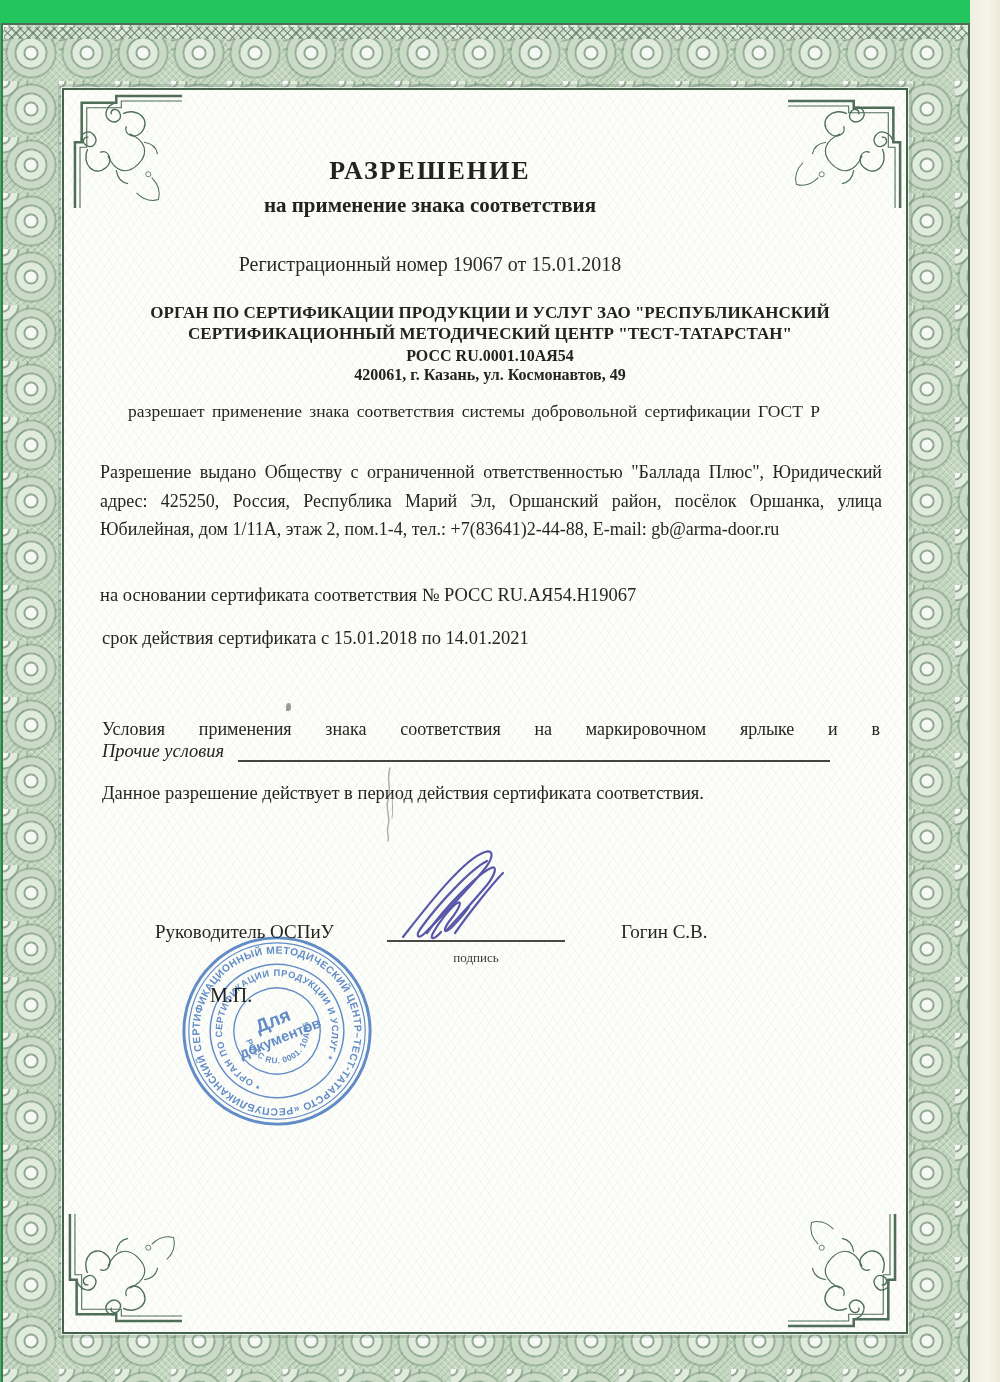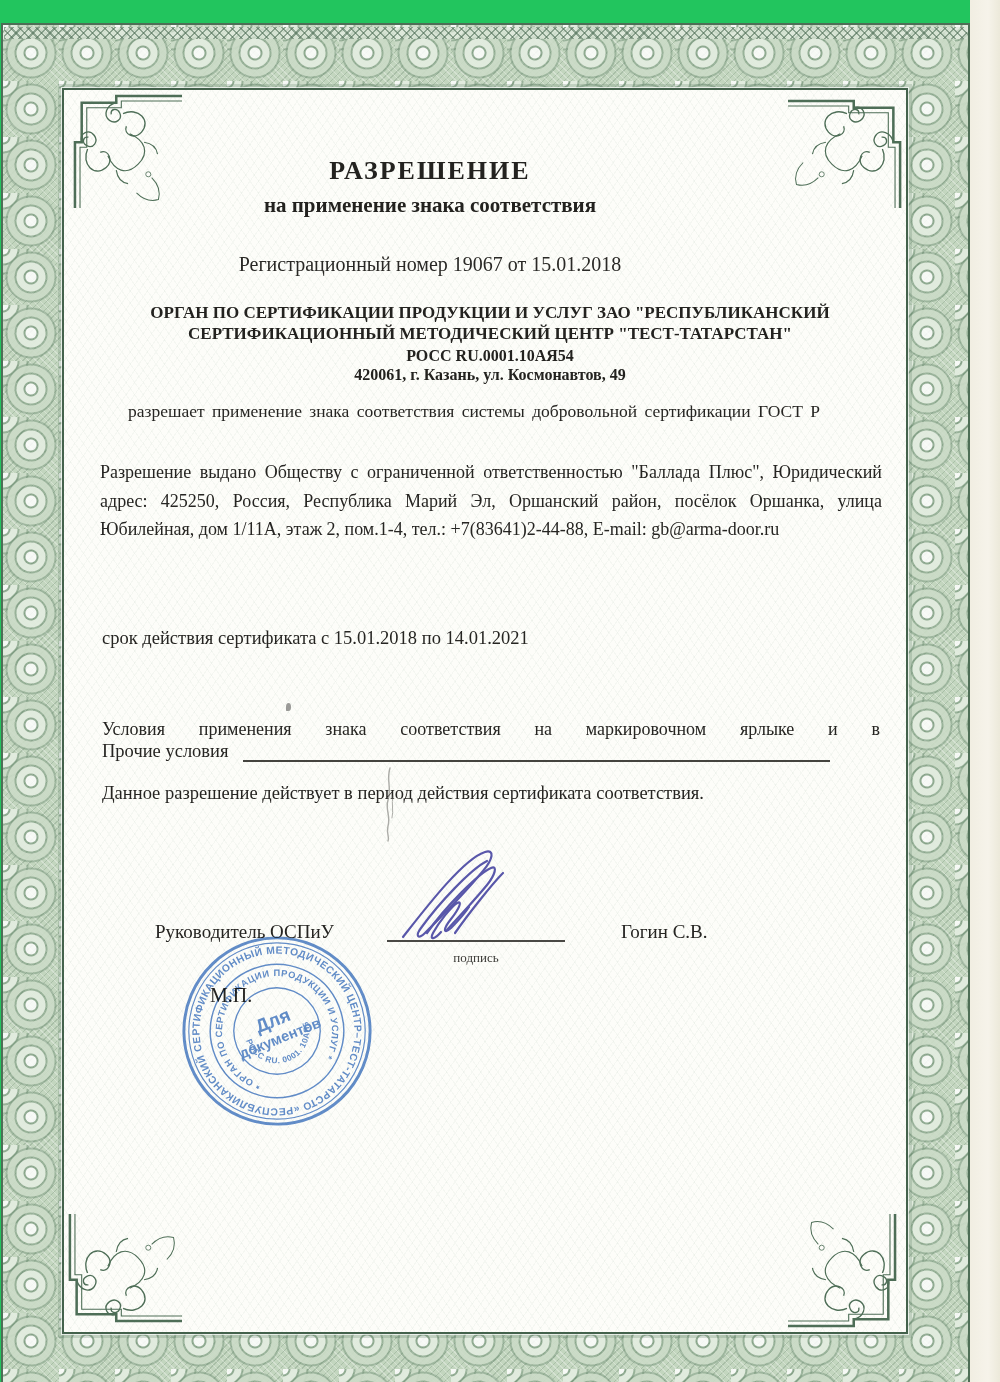--- a/index.html
+++ b/index.html
@@ -158,6 +158,7 @@
 
   <div class="abs issued">Разрешение выдано Обществу с ограниченной ответственностью "Баллада Плюс", Юридический адрес: 425250, Россия, Республика Марий Эл, Оршанский район, посёлок Оршанка, улица Юбилейная, дом 1/11А, этаж 2, пом.1-4, тел.: +7(83641)2-44-88, E-mail: gb@arma-door.ru</div>
 
+  <div class="abs basis">на основании сертификата соответствия № РОСС RU.АЯ54.Н19067</div>
 
   <div class="abs validity">срок действия сертификата с 15.01.2018 по 14.01.2021</div>
 

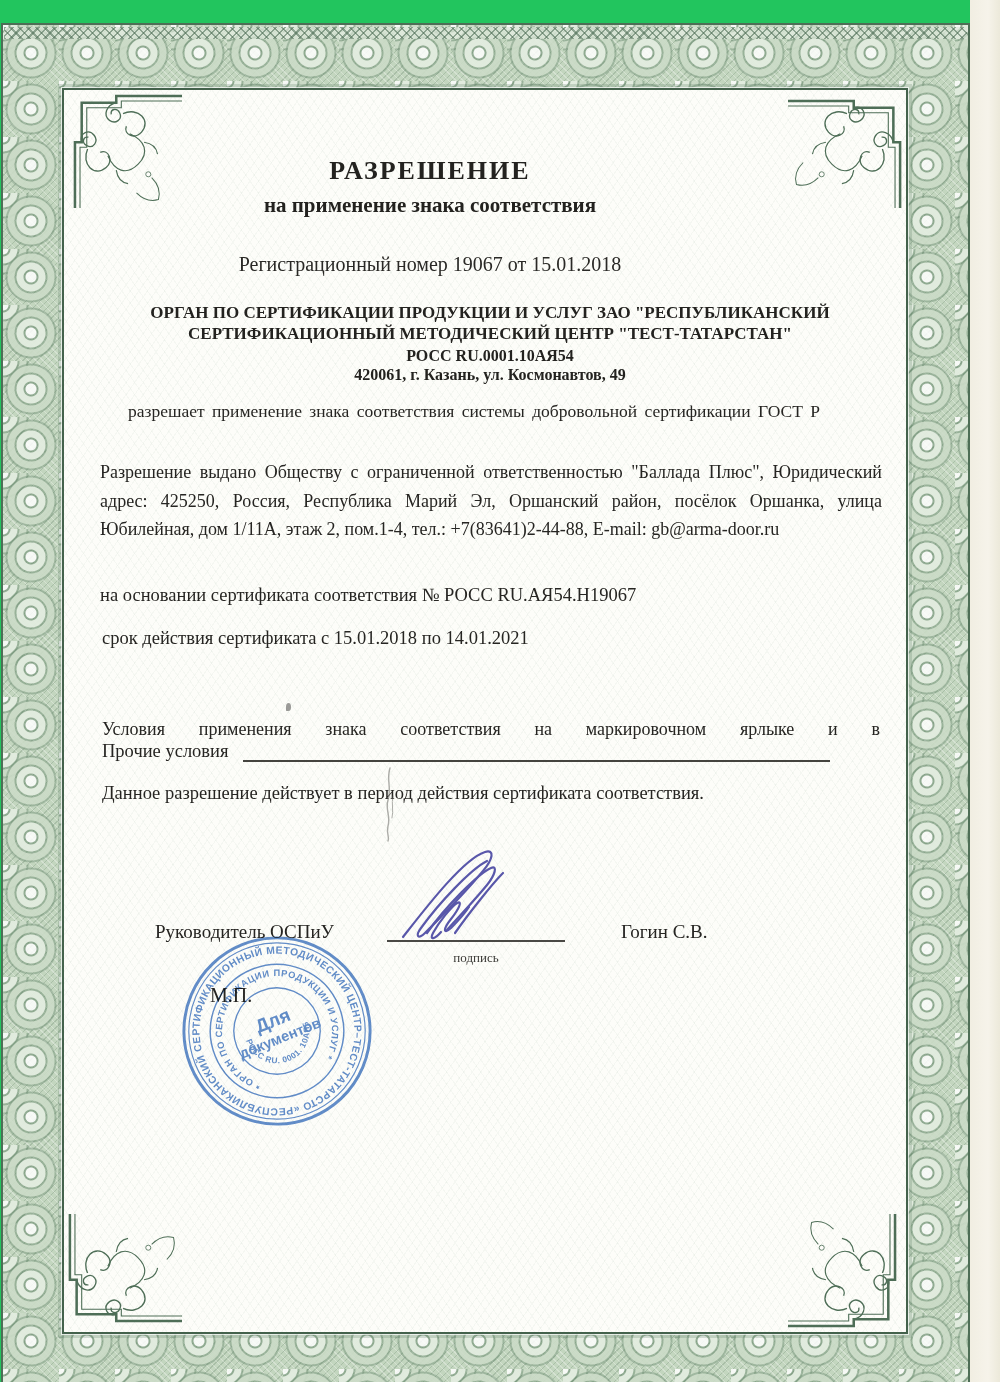--- a/index.html
+++ b/index.html
@@ -65,7 +65,7 @@
   .conditions{left:102px; top:667px; width:778px; font-size:18px; line-height:28px;margin-top:48px;}
   .conditions .l1{text-align:justify; text-align-last:justify;}
   .other{left:102px; top:740px; width:728px; display:flex; align-items:flex-end; font-size:18.5px;}
-  .other .label{white-space:nowrap; padding-right:14px;}
+  .other .label{white-space:nowrap; padding-right:14px;font-style:italic;}
   .other .line{flex:1; border-bottom:2px solid #45443f; height:20px;}
   .note{left:102px; top:783px; font-size:18.5px;}
   .sig-role{left:155px; top:921px; font-size:19px;}

